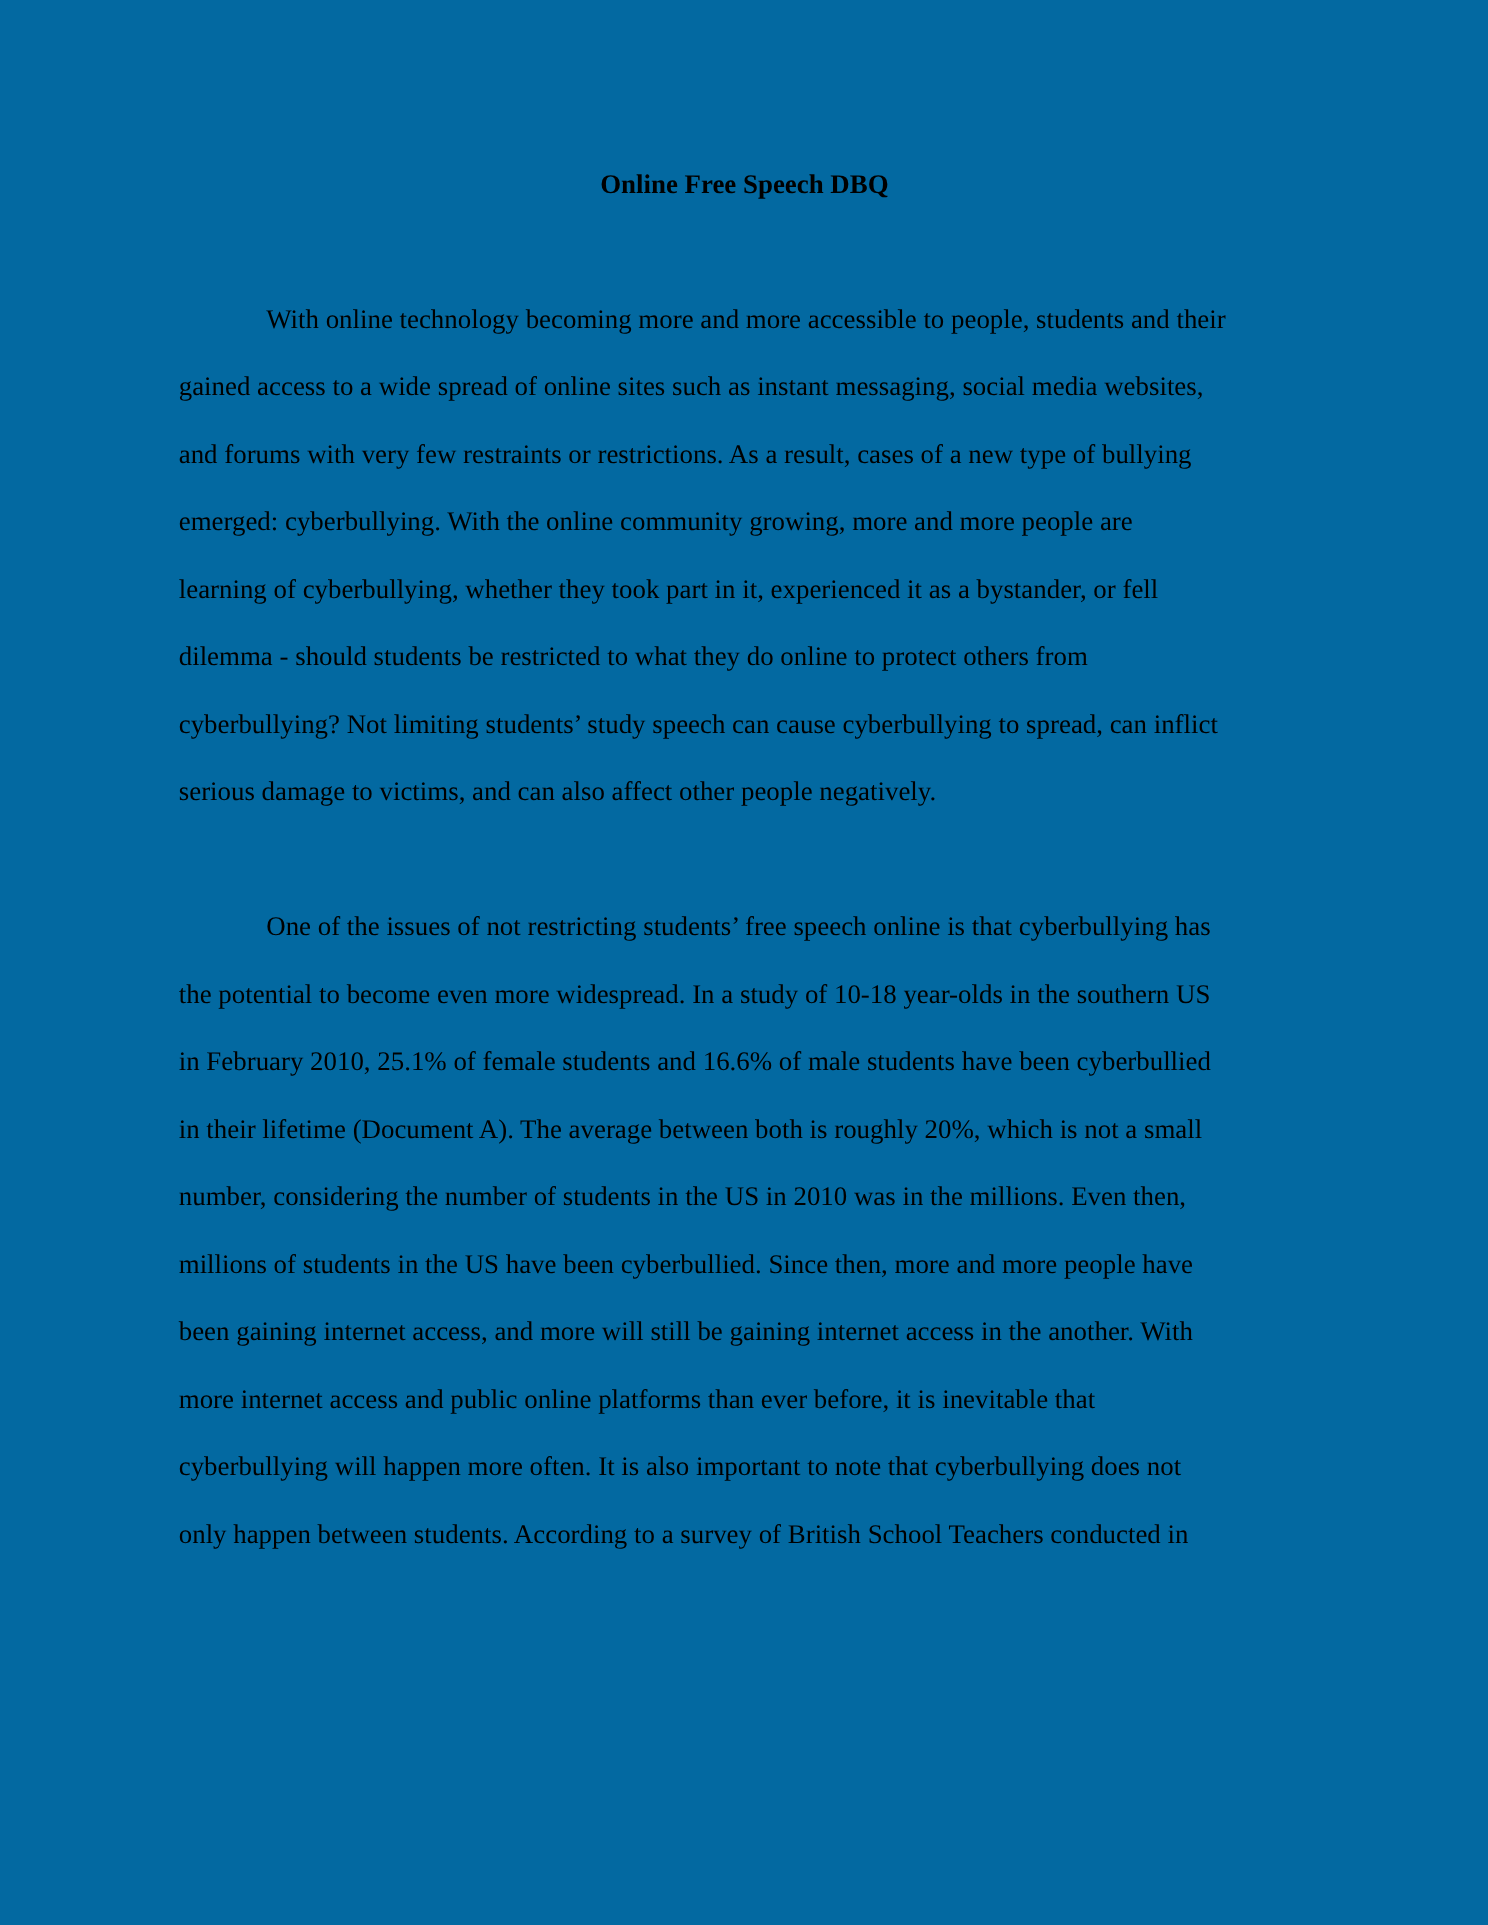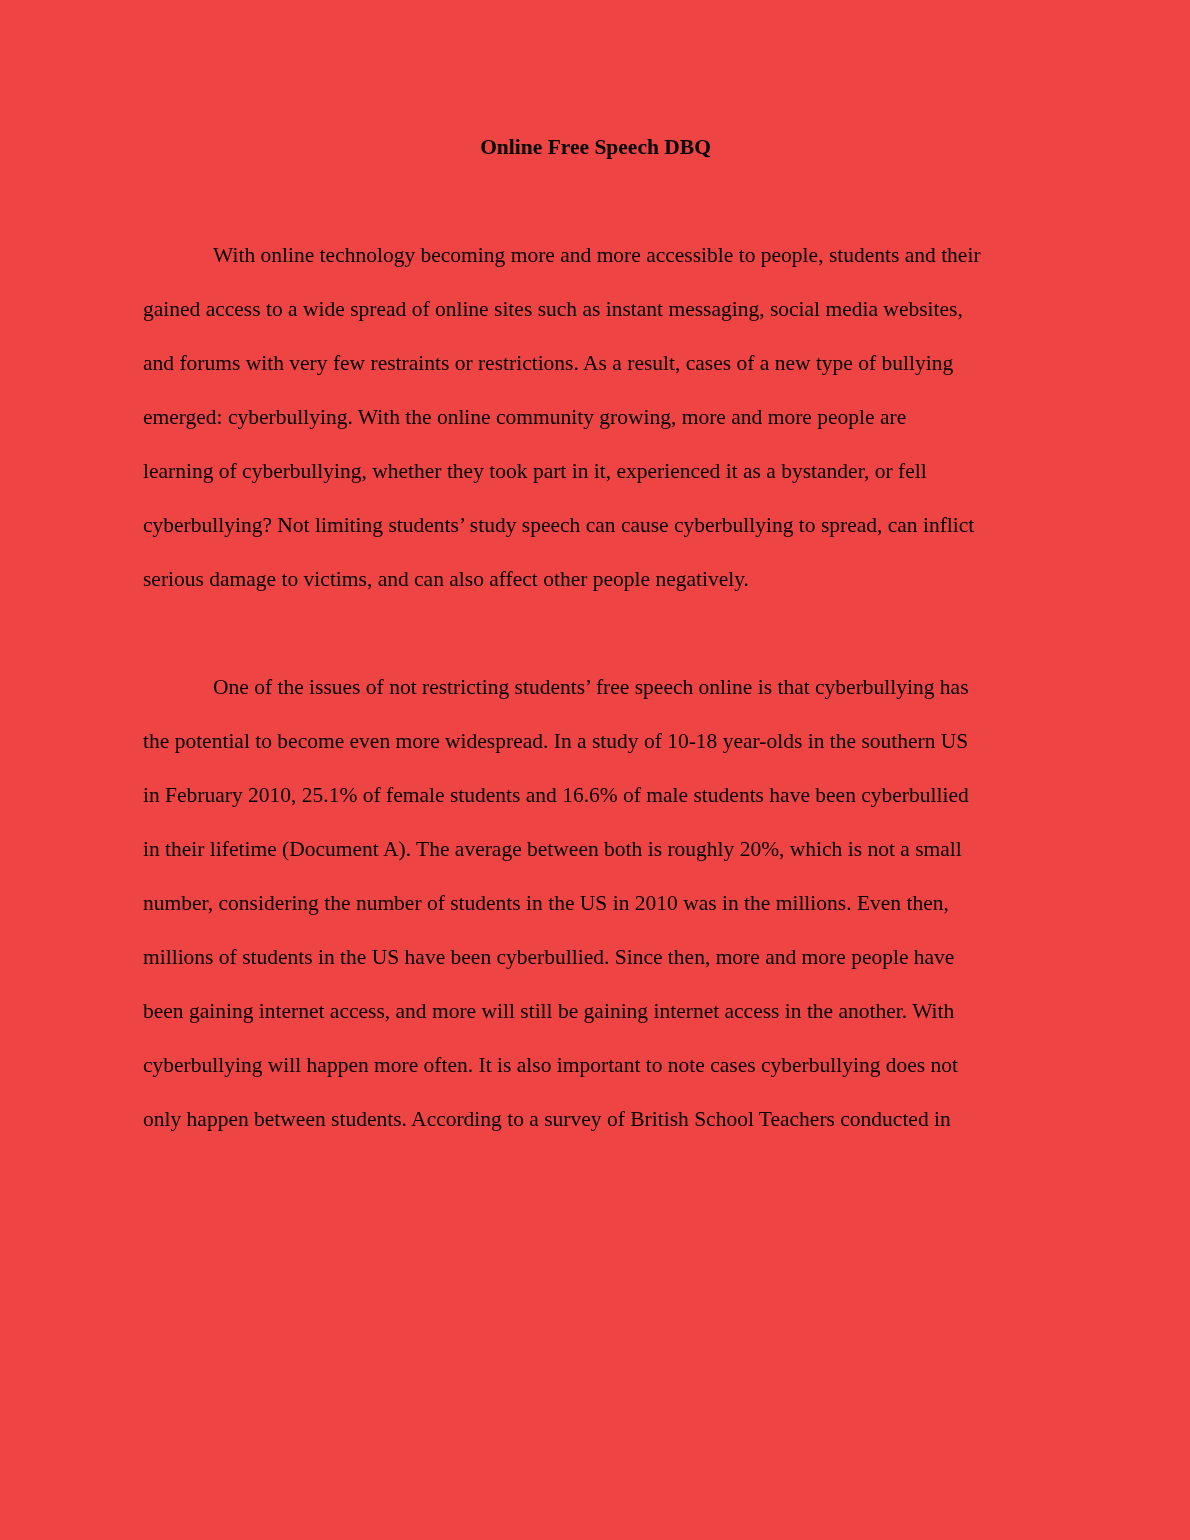--- a/index.html
+++ b/index.html
@@ -11,7 +11,7 @@
     position: relative;
     width: 1190px;
     height: 1540px;
-    background: #ef4444;
+    background: #0369a1;
     box-sizing: border-box;
     padding: 120px 130px 0 143px;
     font-family: "Liberation Serif", "DejaVu Serif", serif;

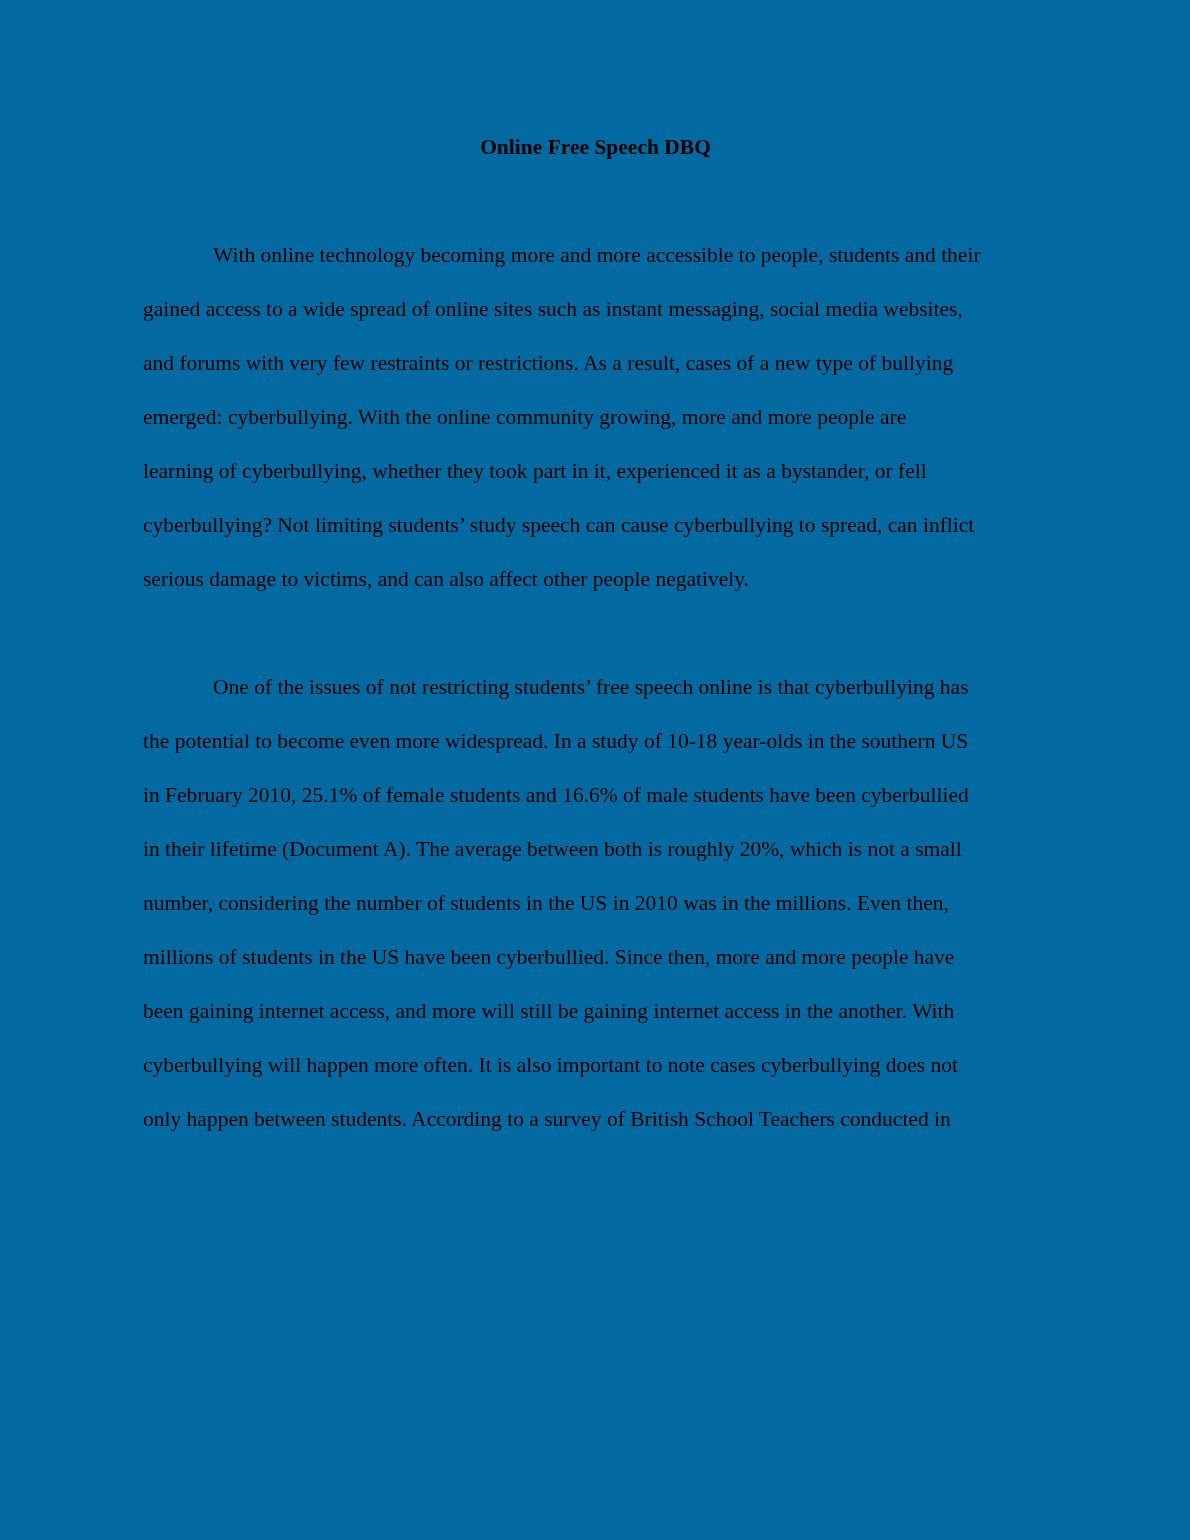--- a/index.html
+++ b/index.html
@@ -52,6 +52,7 @@
     <div class="line">and forums with very few restraints or restrictions. As a result, cases of a new type of bullying</div>
     <div class="line">emerged: cyberbullying. With the online community growing, more and more people are</div>
     <div class="line">learning of cyberbullying, whether they took part in it, experienced it as a bystander, or fell</div>
+    <div class="line">dilemma - should students be restricted to what they do online to protect others from</div>
     <div class="line">cyberbullying? Not limiting students’ study speech can cause cyberbullying to spread, can inflict</div>
     <div class="line">serious damage to victims, and can also affect other people negatively.</div>
   </div>

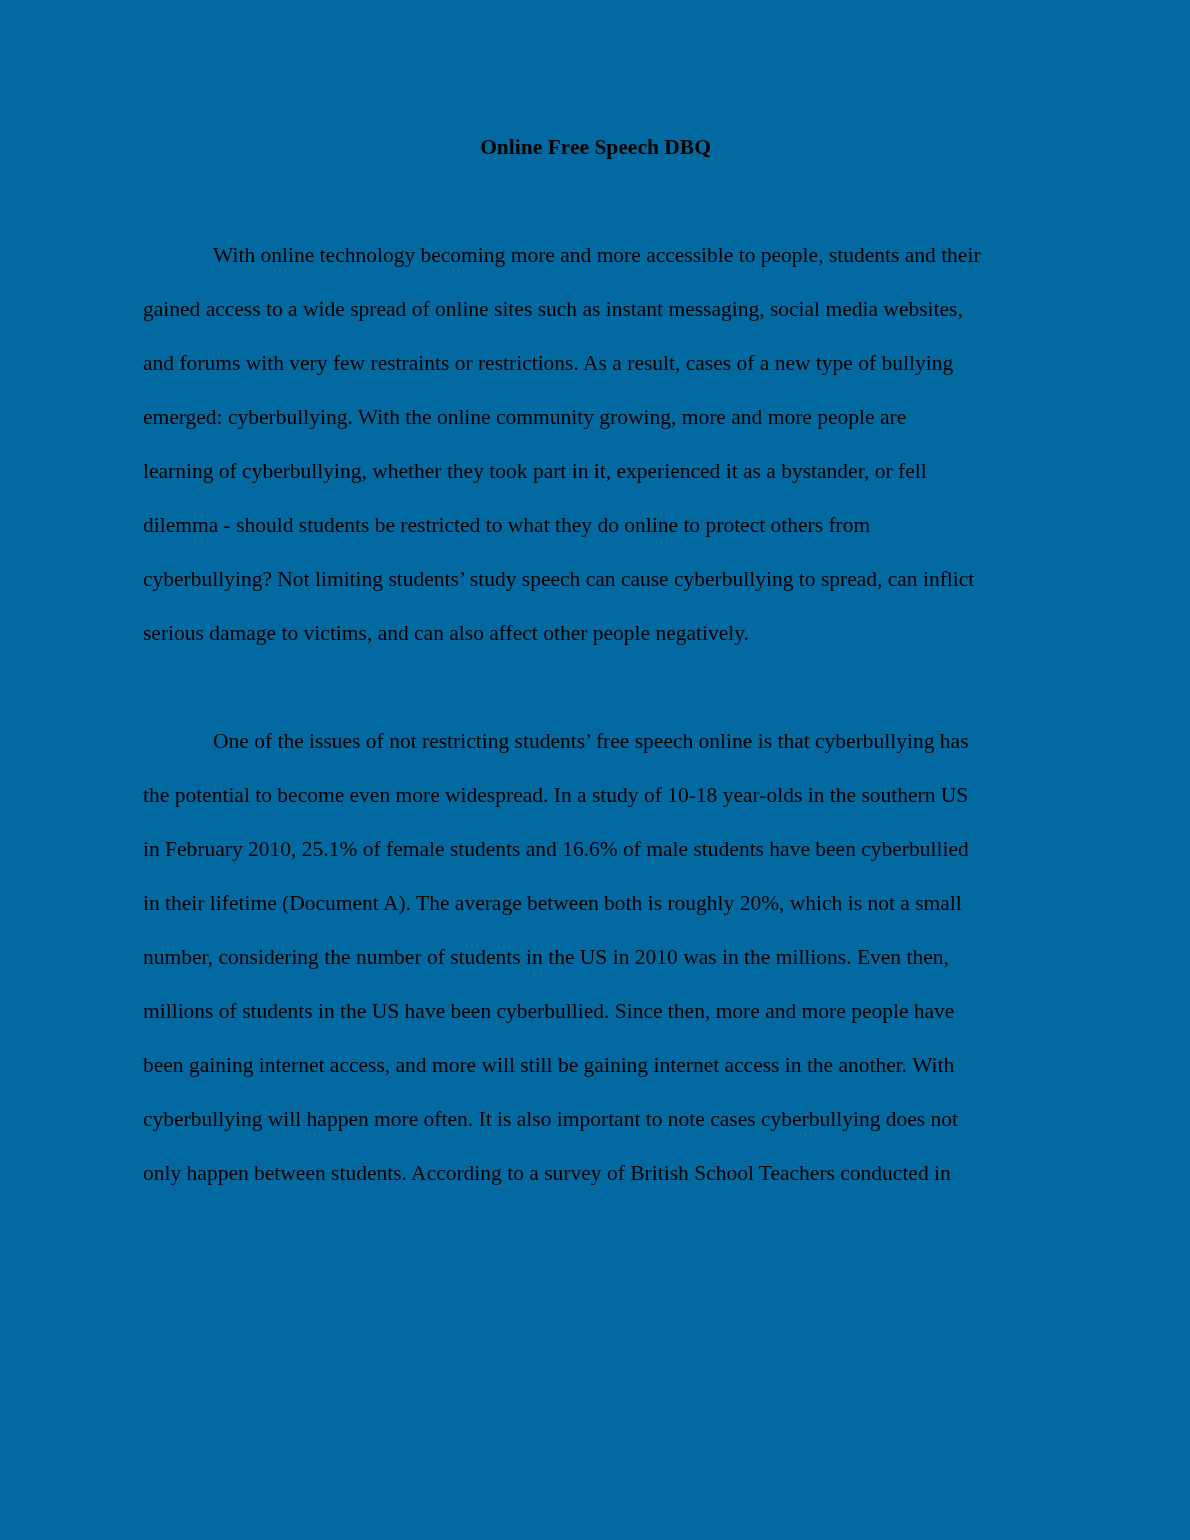--- a/index.html
+++ b/index.html
@@ -65,6 +65,7 @@
     <div class="line">number, considering the number of students in the US in 2010 was in the millions. Even then,</div>
     <div class="line">millions of students in the US have been cyberbullied. Since then, more and more people have</div>
     <div class="line">been gaining internet access, and more will still be gaining internet access in the another. With</div>
+    <div class="line">more internet access and public online platforms than ever before, it is inevitable that</div>
     <div class="line">cyberbullying will happen more often. It is also important to note cases cyberbullying does not</div>
     <div class="line">only happen between students. According to a survey of British School Teachers conducted in</div>
   </div>

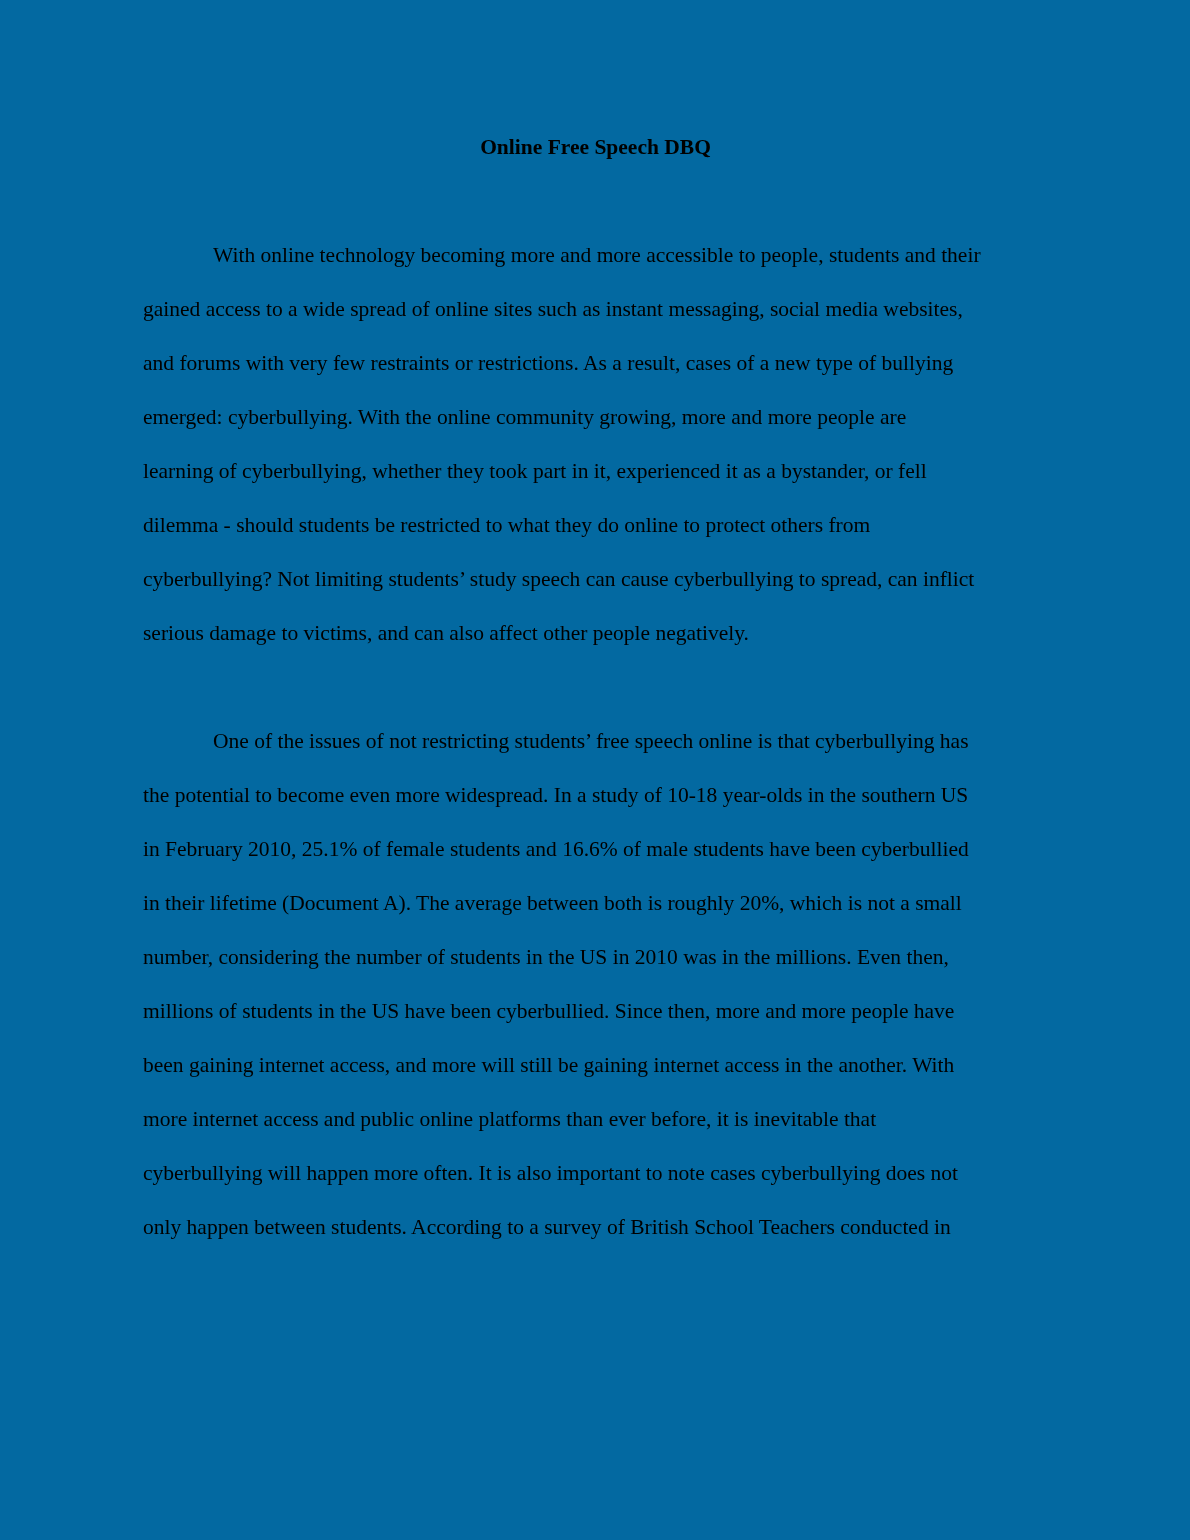--- a/index.html
+++ b/index.html
@@ -66,7 +66,7 @@
     <div class="line">millions of students in the US have been cyberbullied. Since then, more and more people have</div>
     <div class="line">been gaining internet access, and more will still be gaining internet access in the another. With</div>
     <div class="line">more internet access and public online platforms than ever before, it is inevitable that</div>
-    <div class="line">cyberbullying will happen more often. It is also important to note cases cyberbullying does not</div>
+    <div class="line">cyberbullying will happen more often. It is also important to note that cyberbullying does not</div>
     <div class="line">only happen between students. According to a survey of British School Teachers conducted in</div>
   </div>
 

